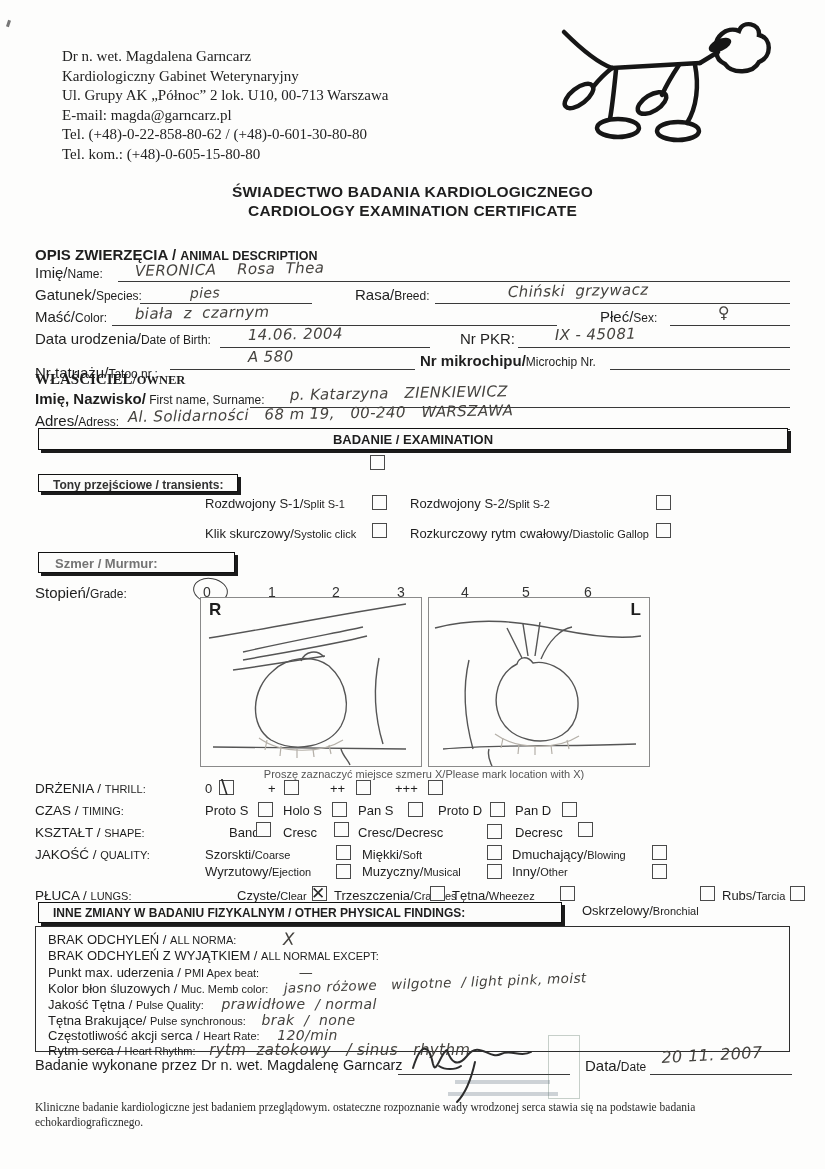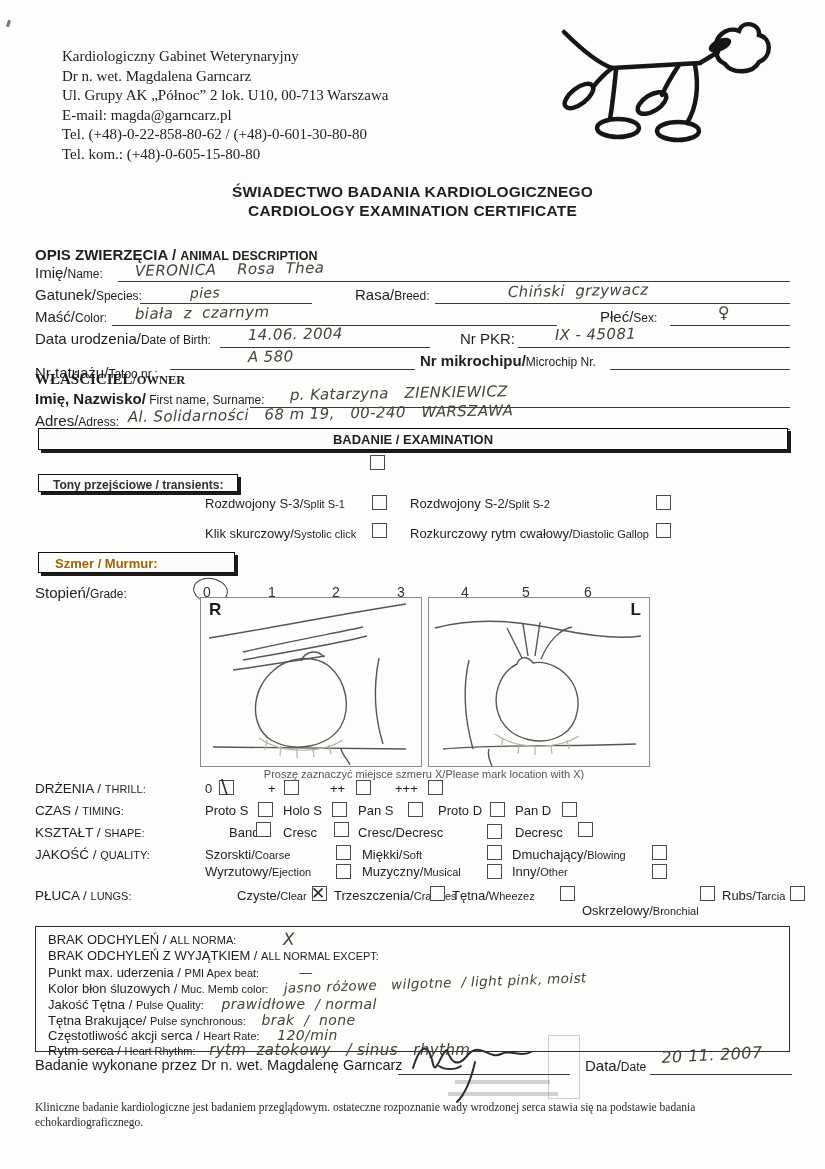--- a/index.html
+++ b/index.html
@@ -53,8 +53,8 @@
   <div class="abs" style="left:7px;top:20px;width:3px;height:7px;background:#777;transform:rotate(18deg);"></div>
 
   <div class="abs clinic" style="left:62px;top:47px;">
+    <div>Dr n. wet. Magdalena Garncarz</div>
     <div>Kardiologiczny Gabinet Weterynaryjny</div>
-    <div>Dr n. wet. Magdalena Garncarz</div>
     <div>Ul. Grupy AK „Północ” 2 lok. U10, 00-713 Warszawa</div>
     <div>E-mail: magda@garncarz.pl</div>
     <div>Tel. (+48)-0-22-858-80-62 / (+48)-0-601-30-80-80</div>

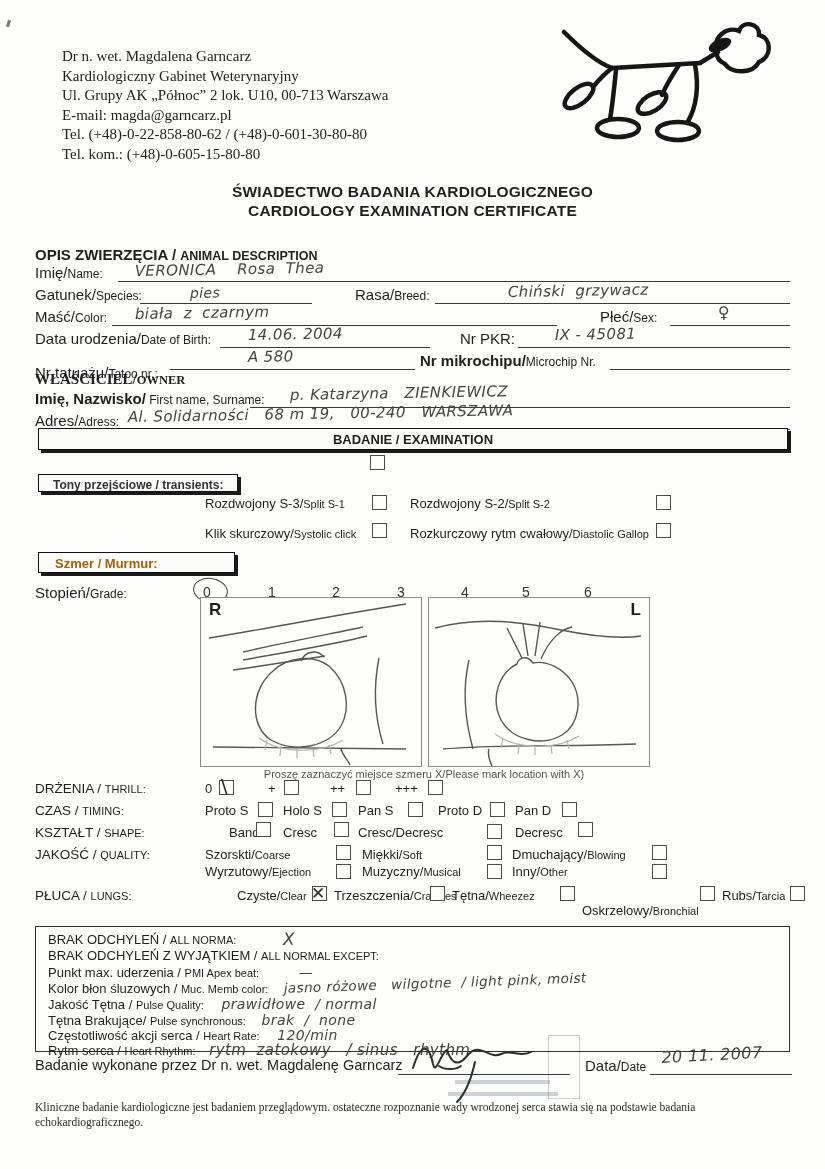--- a/index.html
+++ b/index.html
@@ -166,7 +166,7 @@
   </div>
 
   <div class="olab" style="left:205px;top:496px;">
-    <span>Rozdwojony S-3/</span><span class="en">Split S-1</span>
+    <span>Rozdwojony S-1/</span><span class="en">Split S-1</span>
   </div>
   <span class="cb" style="left:372px;top:495px;">
       <span class="mark"></span>

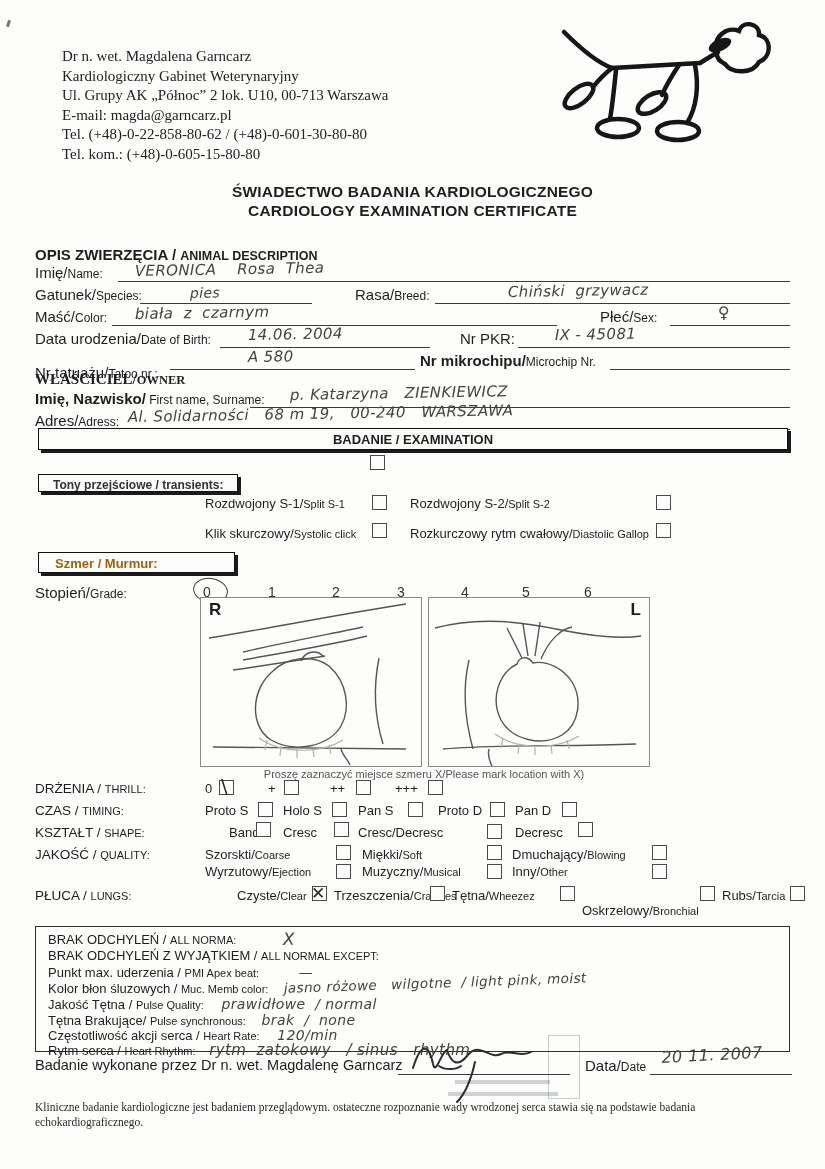--- a/index.html
+++ b/index.html
@@ -192,7 +192,7 @@
     </span>
 
   <div class="abs bar" style="left:38px;top:552px;width:195px;height:19px;overflow:hidden;">
-    <div style="font-size:13px;font-weight:bold;color:#a16207;padding:3px 0 0 16px;white-space:nowrap;">Szmer / Murmur:</div>
+    <div style="font-size:13px;font-weight:bold;color:#737373;padding:3px 0 0 16px;white-space:nowrap;">Szmer / Murmur:</div>
   </div>
 
   <div class="abs" style="left:35px;top:584px;white-space:nowrap;">

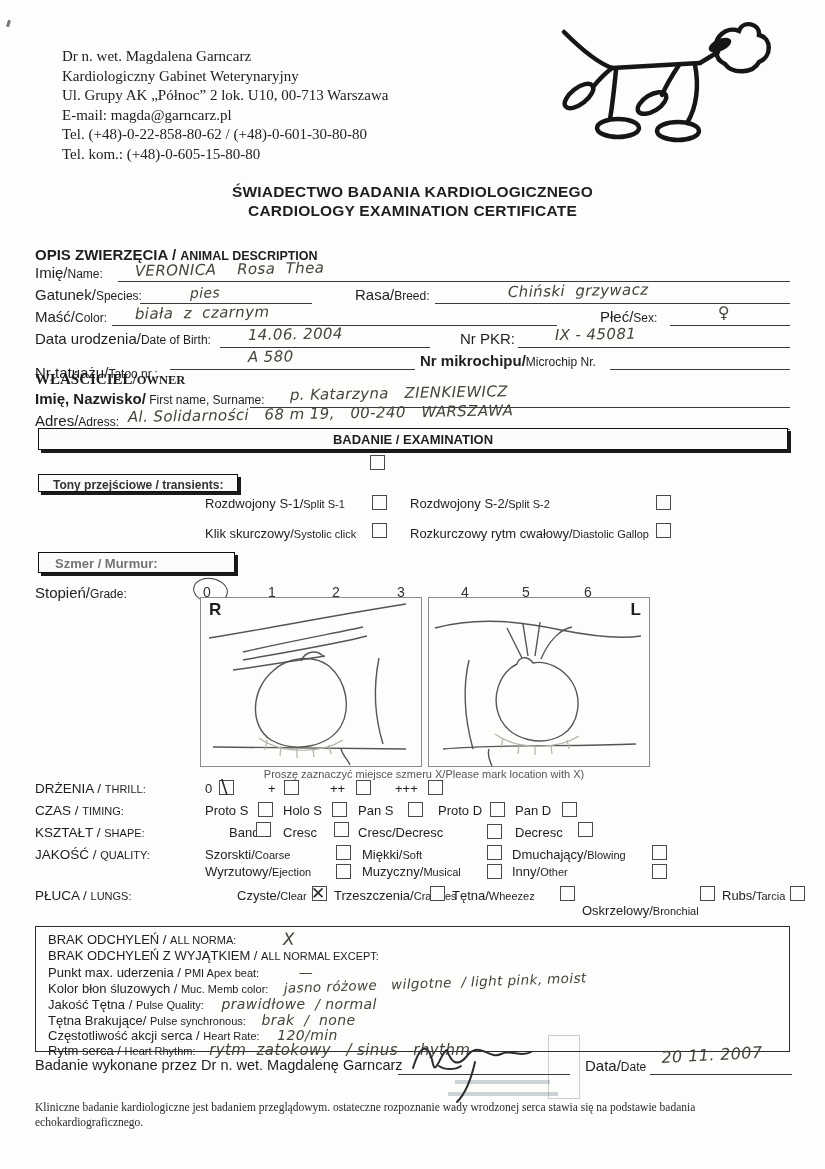--- a/index.html
+++ b/index.html
@@ -372,6 +372,9 @@
       <span class="mark"></span>
     </span>
 
+  <div class="abs bar" style="left:38px;top:902px;width:522px;height:19px;">
+    <div style="font-size:12px;font-weight:bold;padding:3px 0 0 14px;white-space:nowrap;">INNE ZMIANY W BADANIU FIZYKALNYM / OTHER PHYSICAL FINDINGS:</div>
+  </div>
 
   <div class="obox" style="left:35px;top:926px;width:753px;height:124px;">
     <div class="oline" style="left:12px;top:5px;">

